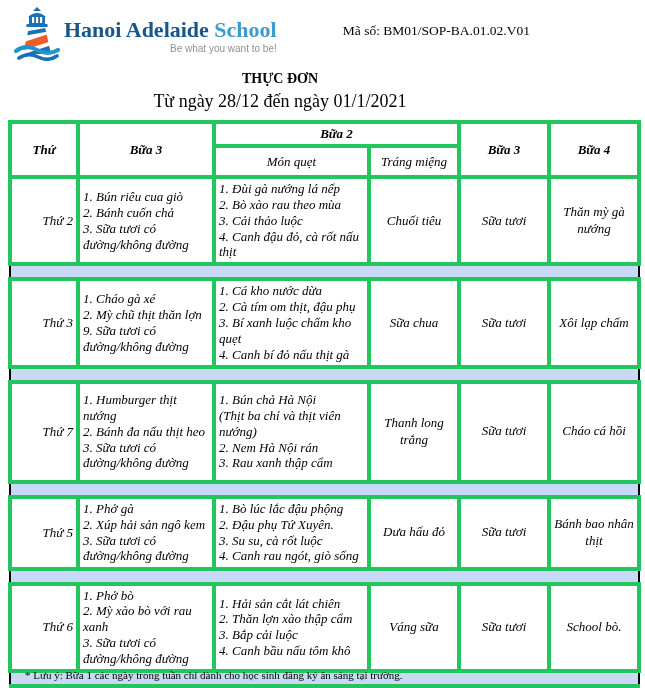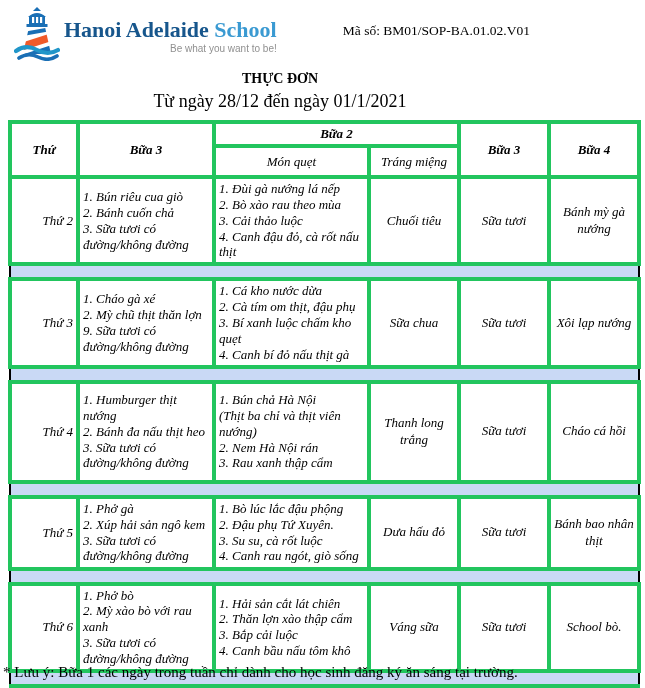--- a/index.html
+++ b/index.html
@@ -152,7 +152,7 @@
 4. Canh đậu đỏ, cà rốt nấu thịt</td>
         <td class="c-center">Chuối tiêu</td>
         <td class="c-center">Sữa tươi</td>
-        <td class="c-center">Bánh mỳ gà nướng</td>
+        <td class="c-center">Thăn mỳ gà nướng</td>
       </tr>
       <tr class="spacer">
           <td colspan="6"></td>

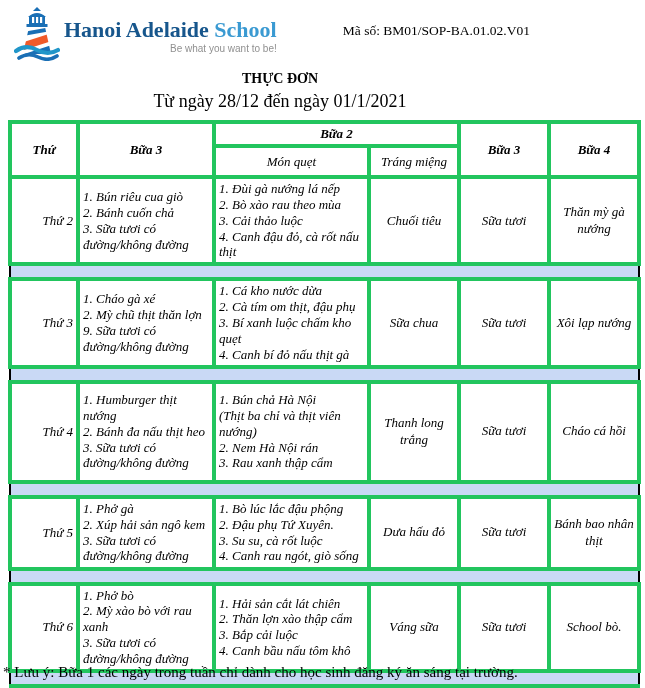--- a/index.html
+++ b/index.html
@@ -169,7 +169,7 @@
 4. Canh bí đỏ nấu thịt gà</td>
         <td class="c-center">Sữa chua</td>
         <td class="c-center">Sữa tươi</td>
-        <td class="c-center">Xôi lạp nướng</td>
+        <td class="c-center">Xôi lạp chấm</td>
       </tr>
       <tr class="spacer">
           <td colspan="6"></td>

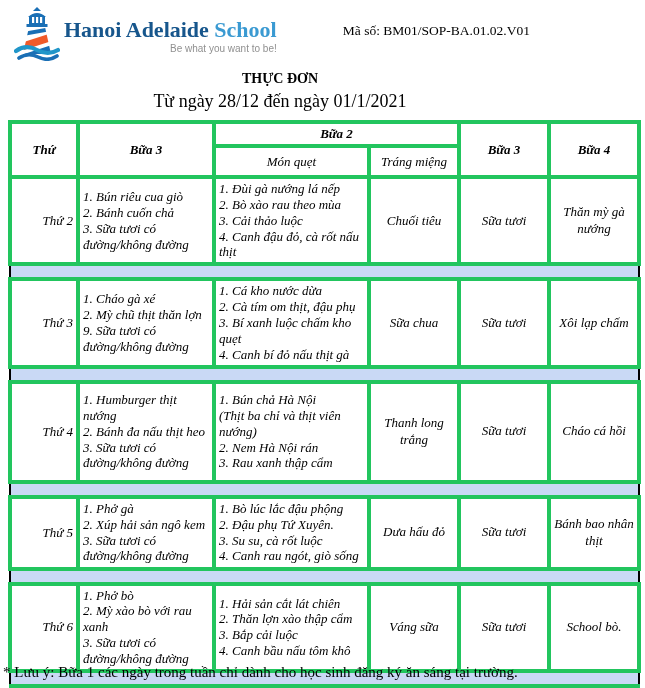--- a/index.html
+++ b/index.html
@@ -176,7 +176,7 @@
         </tr>
 
       <tr class="day-row h100">
-        <td class="c-day">Thứ 4</td>
+        <td class="c-day">Thứ 7</td>
         <td class="c-list">1. Humburger thịt nướng
 2. Bánh đa nấu thịt heo
 3. Sữa tươi có đường/không đường</td>

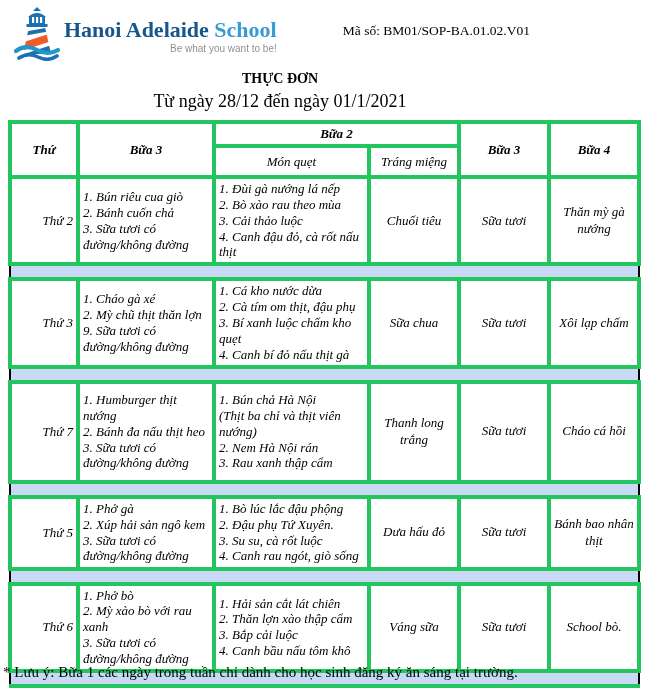--- a/index.html
+++ b/index.html
@@ -67,8 +67,8 @@
 
   
   .footer-note {
-    position: absolute; left: 3px; bottom: 7px;
-    font-size: 15px;
+    position: absolute; left: 25px; bottom: 7px;
+    font-size: 11px;
   }
 </style>
 </head>

